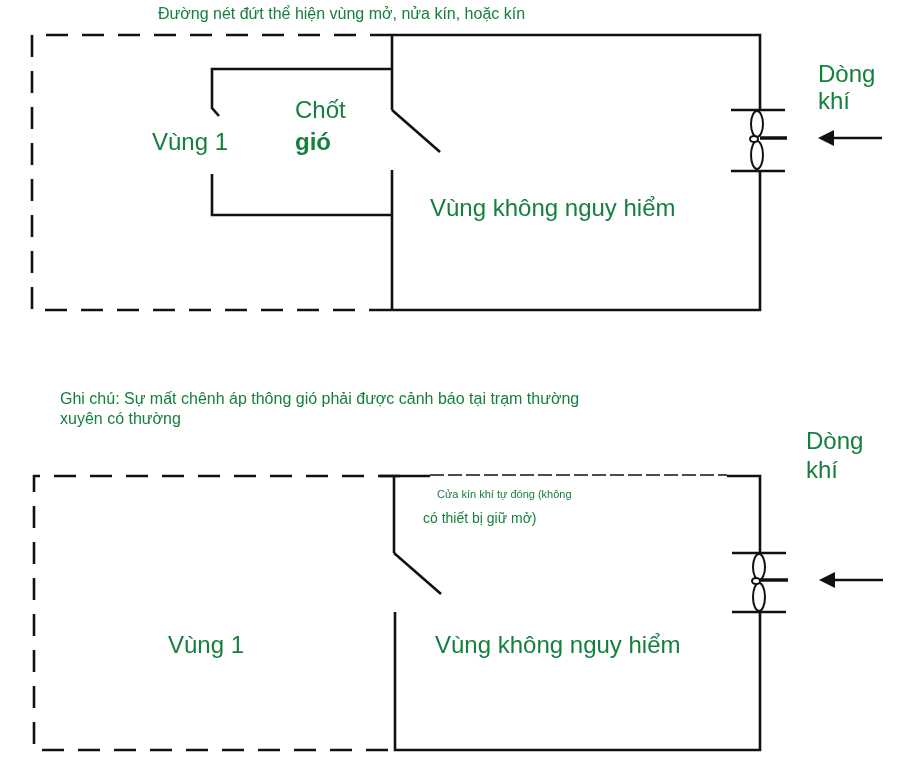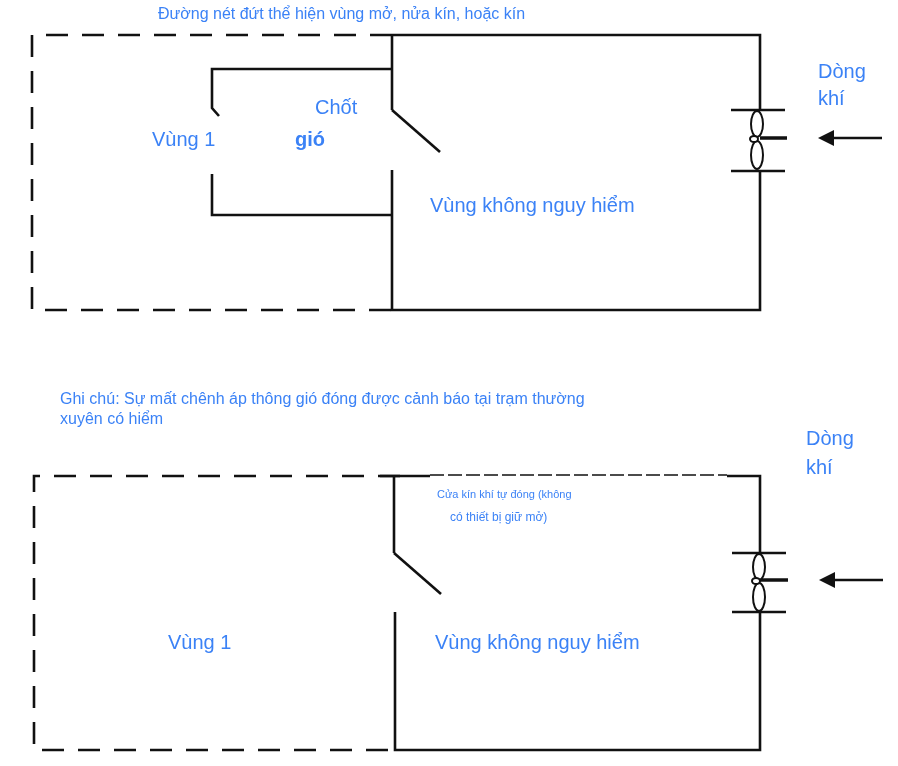--- a/index.html
+++ b/index.html
@@ -5,7 +5,7 @@
   html, body { margin: 0; padding: 0; background: #ffffff; }
   body { width: 898px; height: 766px; position: relative; overflow: hidden; font-family: "Liberation Sans", sans-serif; color: #1a1a1a; }
   svg { position: absolute; left: 0; top: 0; }
-  .txt { position: absolute; white-space: nowrap; color: #3b82f6; font-family: "Liberation Sans", sans-serif; }
+  .txt { position: absolute; white-space: nowrap; color: #15803d; font-family: "Liberation Sans", sans-serif; }
   .lg { font-size: 20px; }
   .sm { font-size: 16px; }
   .line { stroke: #111; stroke-width: 2.6; fill: none; }

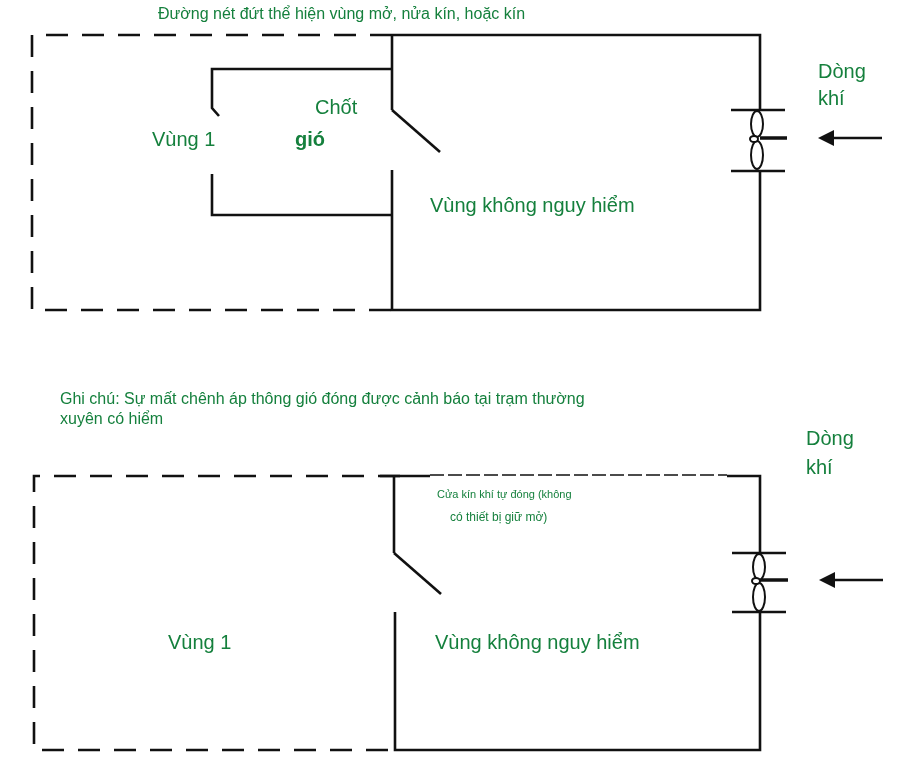--- a/index.html
+++ b/index.html
@@ -6,7 +6,7 @@
   body { width: 898px; height: 766px; position: relative; overflow: hidden; font-family: "Liberation Sans", sans-serif; color: #1a1a1a; }
   svg { position: absolute; left: 0; top: 0; }
   .txt { position: absolute; white-space: nowrap; color: #15803d; font-family: "Liberation Sans", sans-serif; }
-  .lg { font-size: 20px; }
+  .lg { font-size: 24px; }
   .sm { font-size: 16px; }
   .line { stroke: #111; stroke-width: 2.6; fill: none; }
   .dash { stroke: #111; stroke-width: 2.6; fill: none; stroke-dasharray: 22 14; }

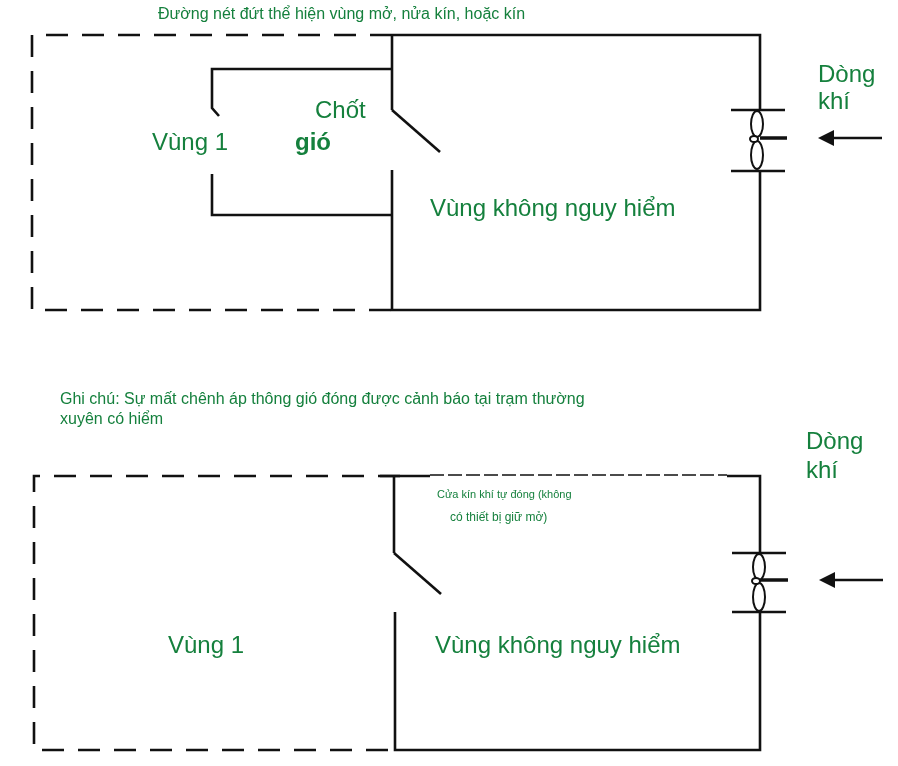--- a/index.html
+++ b/index.html
@@ -69,7 +69,7 @@
 
 <div class="txt sm" style="left:158px; top:5px;">Đường nét đứt thể hiện vùng mở, nửa kín, hoặc kín</div>
 <div class="txt lg" style="left:152px; top:128px;">Vùng 1</div>
-<div class="txt lg" style="left:295px; top:96px;margin-left:20px;">Chốt</div>
+<div class="txt lg" style="left:295px; top:96px;">Chốt</div>
 <div class="txt lg" style="left:295px; top:128px;font-weight:bold;">gió</div>
 <div class="txt lg" style="left:430px; top:194px;">Vùng không nguy hiểm</div>
 <div class="txt lg" style="left:818px; top:60px;">Dòng</div>

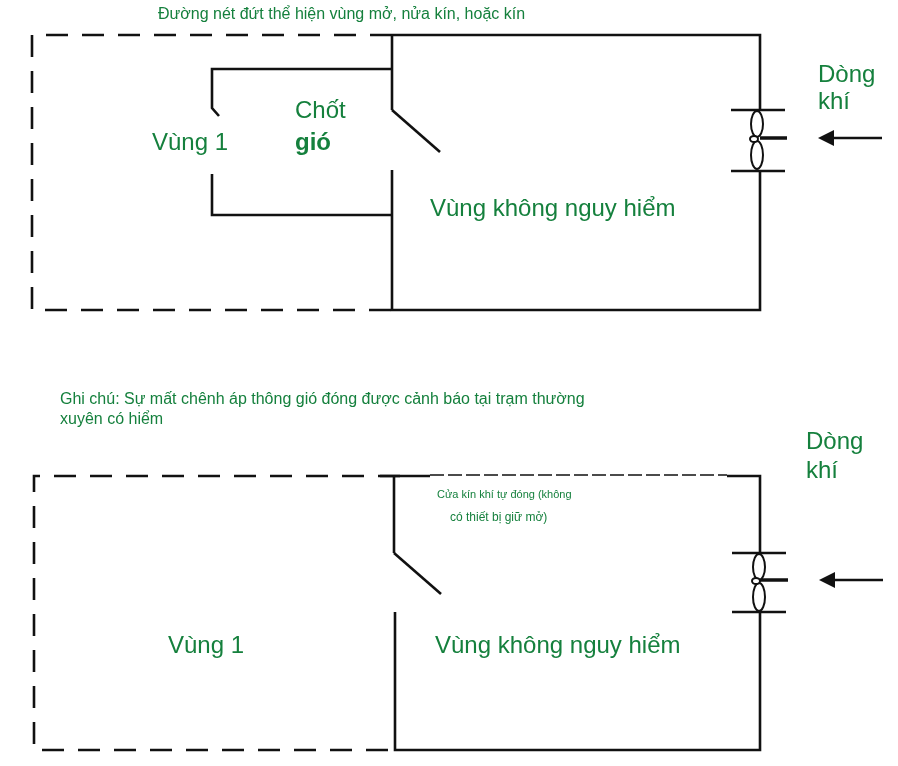--- a/index.html
+++ b/index.html
@@ -75,7 +75,7 @@
 <div class="txt lg" style="left:818px; top:60px;">Dòng</div>
 <div class="txt lg" style="left:818px; top:87px;">khí</div>
 
-<div class="txt sm" style="left:60px; top:390px;">Ghi chú: Sự mất chênh áp thông gió đóng được cảnh báo tại trạm thường</div>
+<div class="txt sm" style="left:60px; top:390px;">Ghi chú: Sự mất chênh áp thông gió phải được cảnh báo tại trạm thường</div>
 <div class="txt sm" style="left:60px; top:410px;">xuyên có hiểm</div>
 
 <div class="txt sm" style="left:437px; top:488px; font-size:11px;">Cửa kín khí tự đóng (không</div>

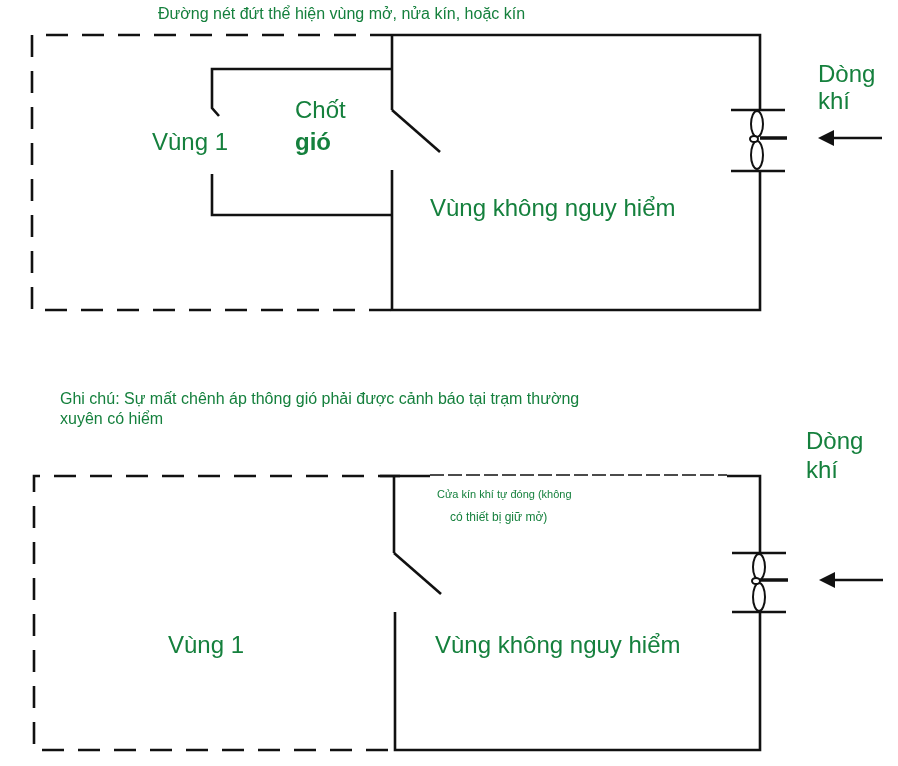--- a/index.html
+++ b/index.html
@@ -76,7 +76,7 @@
 <div class="txt lg" style="left:818px; top:87px;">khí</div>
 
 <div class="txt sm" style="left:60px; top:390px;">Ghi chú: Sự mất chênh áp thông gió phải được cảnh báo tại trạm thường</div>
-<div class="txt sm" style="left:60px; top:410px;">xuyên có hiểm</div>
+<div class="txt sm" style="left:60px; top:410px;">xuyên có thường</div>
 
 <div class="txt sm" style="left:437px; top:488px; font-size:11px;">Cửa kín khí tự đóng (không</div>
 <div class="txt sm" style="left:450px; top:510px; font-size:12px;">có thiết bị giữ mở)</div>

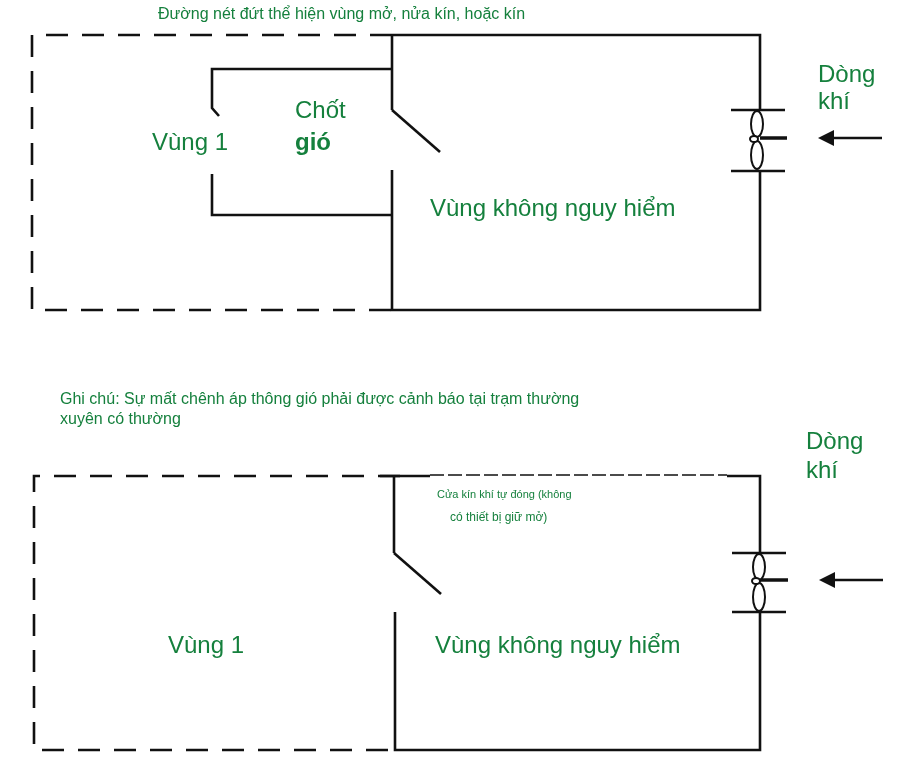--- a/index.html
+++ b/index.html
@@ -79,7 +79,7 @@
 <div class="txt sm" style="left:60px; top:410px;">xuyên có thường</div>
 
 <div class="txt sm" style="left:437px; top:488px; font-size:11px;">Cửa kín khí tự đóng (không</div>
-<div class="txt sm" style="left:450px; top:510px; font-size:12px;">có thiết bị giữ mở)</div>
+<div class="txt sm" style="left:423px; top:510px; font-size:14px;">có thiết bị giữ mở)</div>
 <div class="txt lg" style="left:168px; top:631px;">Vùng 1</div>
 <div class="txt lg" style="left:435px; top:631px;">Vùng không nguy hiểm</div>
 <div class="txt lg" style="left:806px; top:427px;">Dòng</div>

